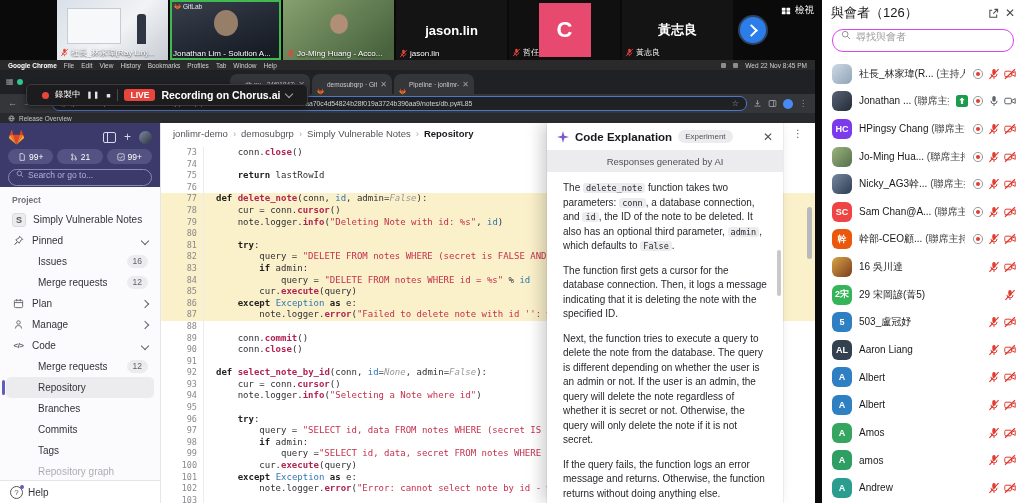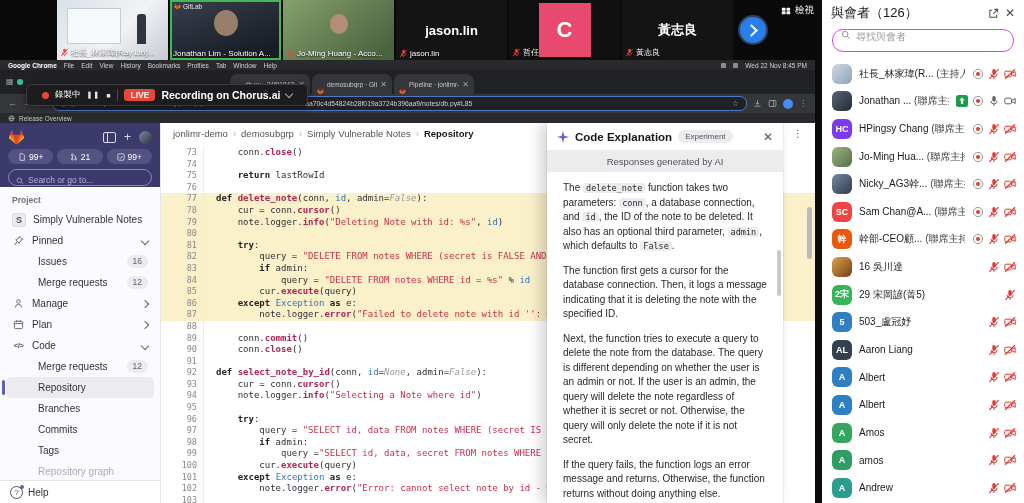--- a/index.html
+++ b/index.html
@@ -86,7 +86,7 @@
   .sbrow2{display:flex;gap:4px;margin-top:3px}
   .cpill{flex:1;height:15px;background:#545283;border-radius:8px;color:#fff;font-size:8.5px;display:flex;align-items:center;justify-content:center;gap:3px}
   .cpill svg{width:8px;height:8px}
-  .sbsearch{margin-top:5px;height:15px;border:1px solid #8a88b5;border-radius:9px;display:flex;align-items:flex-end;gap:4px;padding:0 7px;color:#b3b1dd;font-size:8.5px}
+  .sbsearch{margin-top:5px;height:15px;border:1px solid #8a88b5;border-radius:9px;display:flex;align-items:flex-start;gap:4px;padding:0 7px;color:#b3b1dd;font-size:8.5px}
   .sbsearch svg{width:8px;height:8px}
   #gl-nav{position:absolute;left:0;right:0;top:66px;bottom:22px;padding:0 6px;overflow:hidden}
   .nav-label{font-size:8.5px;font-weight:bold;color:#737278;padding:6px 6px 4px}

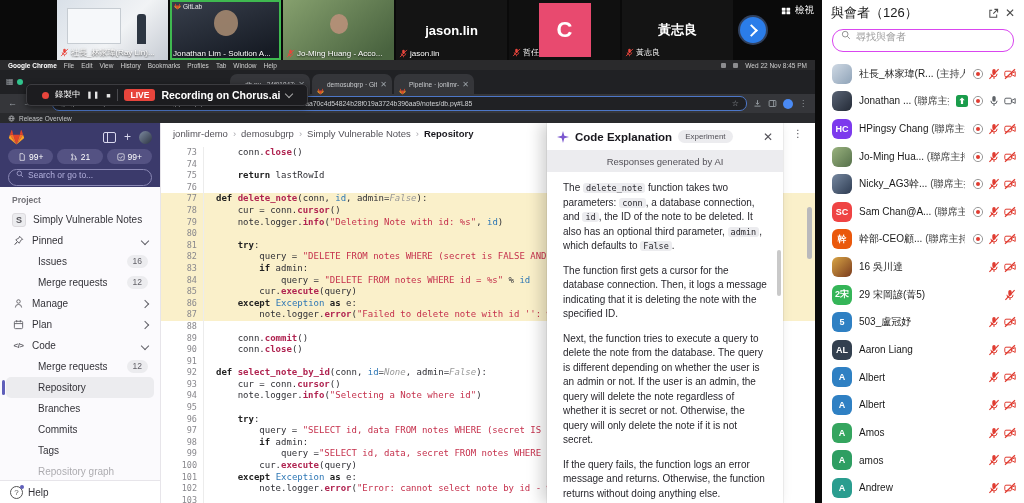--- a/index.html
+++ b/index.html
@@ -446,21 +446,21 @@
             <div class="nav-item">
               <span class="ni">
                 <svg viewBox="0 0 12 12" fill="none" stroke="currentColor" stroke-width="1">
+                  <rect x="1.5" y="2.5" width="9" height="8" rx="1.2"></rect>
+                  <path d="M1.5 5h9M4 1.2v2.4M8 1.2v2.4"></path>
+                </svg>
+              </span>
+              <span style="white-space:nowrap;overflow:hidden">Plan</span>
+              <span class="chev right"></span>
+            </div>
+            <div class="nav-item">
+              <span class="ni">
+                <svg viewBox="0 0 12 12" fill="none" stroke="currentColor" stroke-width="1">
                   <circle cx="6" cy="3.8" r="1.9"></circle>
                   <path d="M2.6 10.4a3.4 3.4 0 0 1 6.8 0"></path>
                 </svg>
               </span>
               <span style="white-space:nowrap;overflow:hidden">Manage</span>
-              <span class="chev right"></span>
-            </div>
-            <div class="nav-item">
-              <span class="ni">
-                <svg viewBox="0 0 12 12" fill="none" stroke="currentColor" stroke-width="1">
-                  <rect x="1.5" y="2.5" width="9" height="8" rx="1.2"></rect>
-                  <path d="M1.5 5h9M4 1.2v2.4M8 1.2v2.4"></path>
-                </svg>
-              </span>
-              <span style="white-space:nowrap;overflow:hidden">Plan</span>
               <span class="chev right"></span>
             </div>
             <div class="nav-item">

